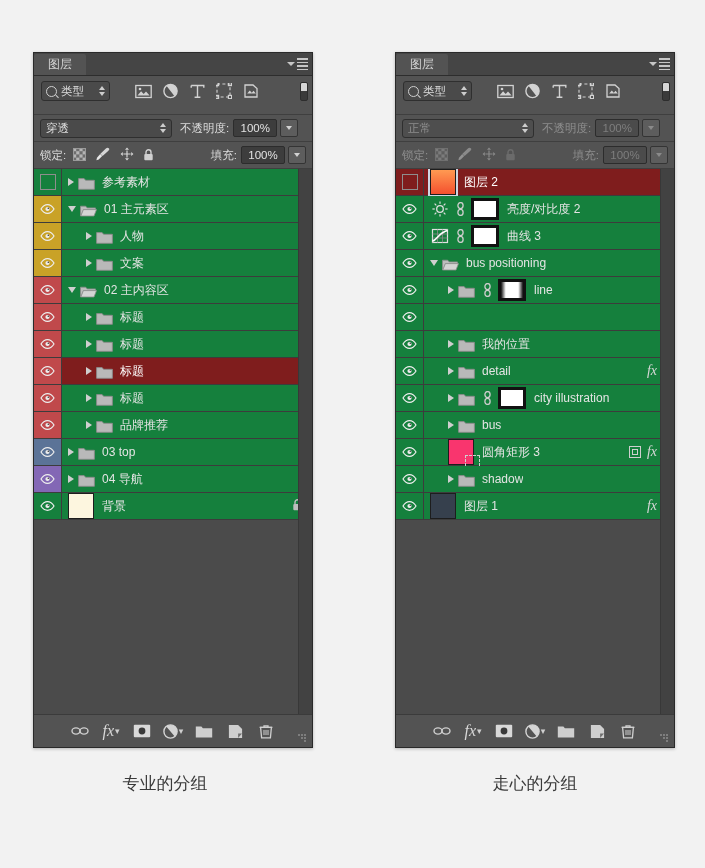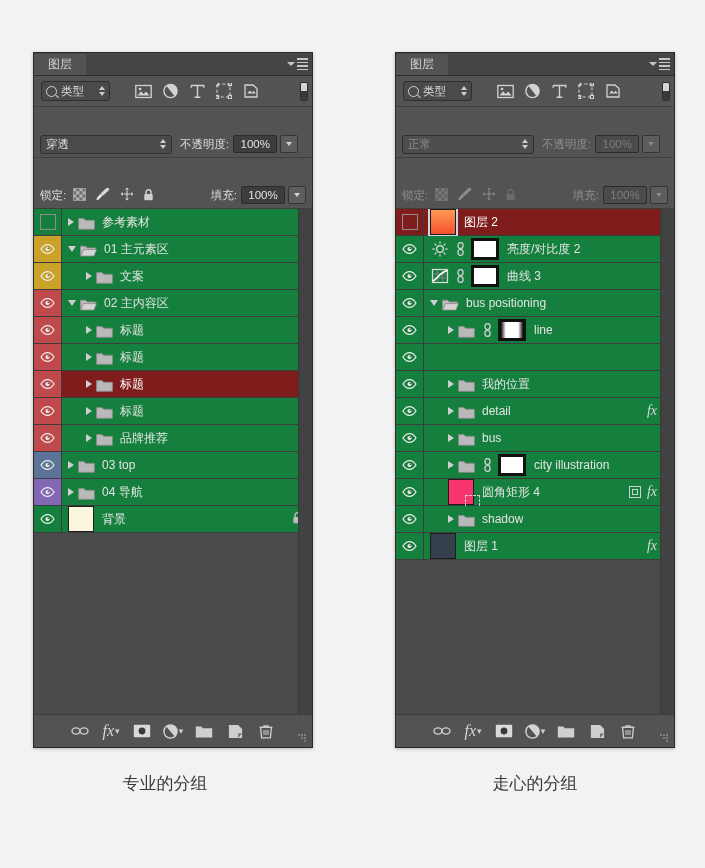--- a/index.html
+++ b/index.html
@@ -70,7 +70,7 @@
     background:#535353;
     display:flex;
     align-items:center;
-    padding:0 4px 0 7px;
+    padding:0 4px 8px 7px;
     gap:16px;
     border-bottom:1px solid #3f3f3f;
     flex:none;

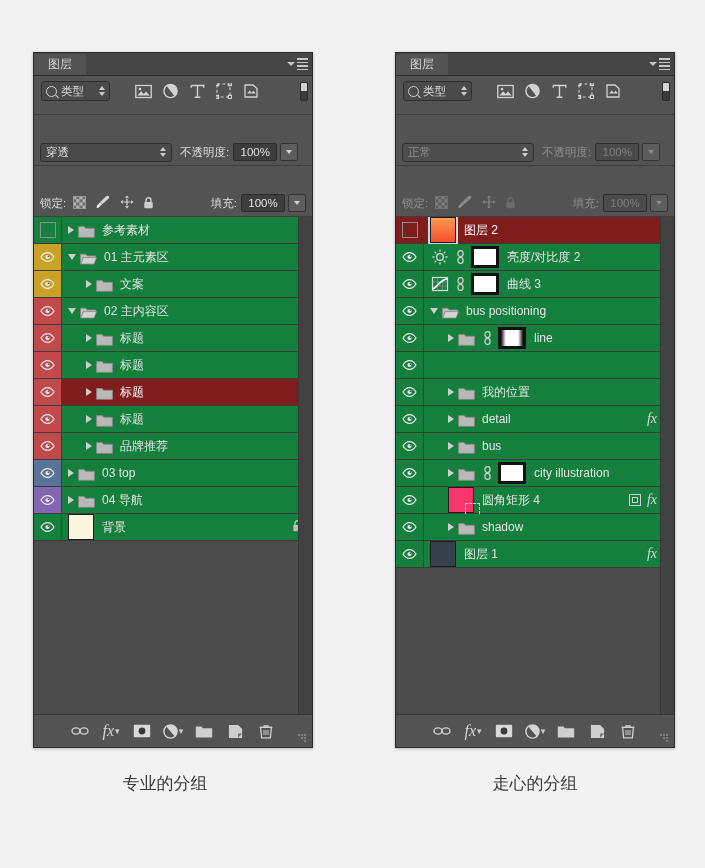--- a/index.html
+++ b/index.html
@@ -112,7 +112,7 @@
   
   .bandrow{
     height:26px;background:#535353;display:flex;align-items:center;
-    padding:0 6px;border-bottom:1px solid #3f3f3f;flex:none;font-size:11.5px;color:#dcdcdc;margin-top:24px;
+    padding:0 6px;border-bottom:1px solid #3f3f3f;flex:none;font-size:11.5px;color:#dcdcdc;
   }
   .blend-select{
     width:132px;height:19px;background:#4a4a4a;border:1px solid #2f2f2f;border-radius:3px;

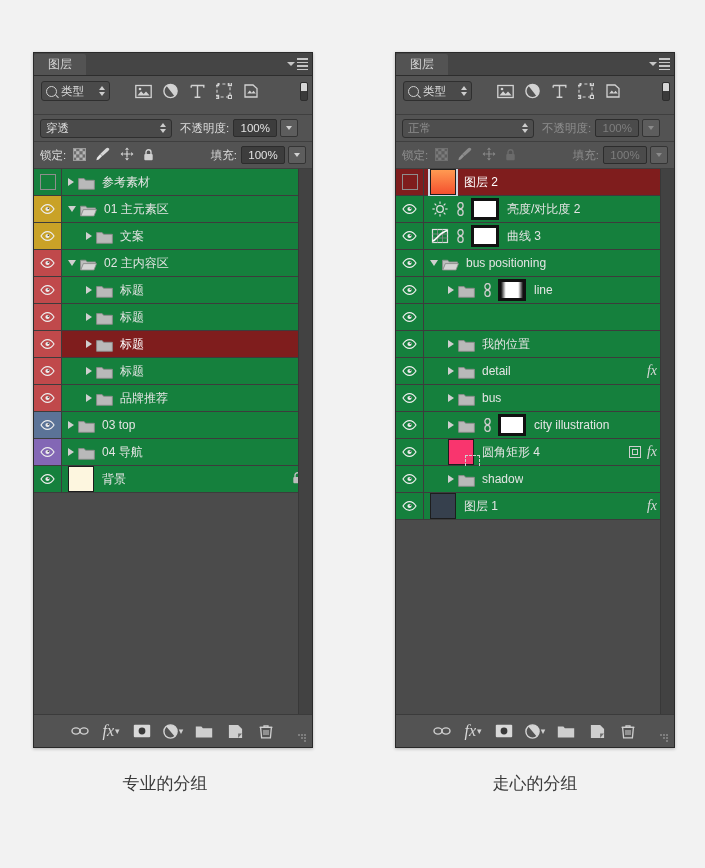--- a/index.html
+++ b/index.html
@@ -374,6 +374,26 @@
           <span class="folder"><svg width="17" height="13" viewBox="0 0 17 13">
               <path d="M0.6 12.3V1.6h5.5l1.5 1.7h8.8v9z" fill="#b9b9b9" stroke="#8a8a8a" stroke-width="0.9"></path>
             </svg></span>
+          <span class="name">人物</span>
+          <span class="right-badges"></span>
+        </div>
+      </div>
+      <div class="row">
+        <div class="eyecell" style="background:#c9a227">
+          <span class="eye">
+            <svg width="15" height="10" viewBox="0 0 15 10">
+              <path d="M7.5 0.6C3.6 0.6 1 5 1 5s2.6 4.4 6.5 4.4S14 5 14 5 11.4 0.6 7.5 0.6z" fill="none" stroke="#ededed" stroke-width="1.2"></path>
+              <circle cx="7.5" cy="5" r="2.1" fill="#ededed"></circle>
+              <circle cx="8.3" cy="4.2" r="0.8" fill="#3a3a3a"></circle>
+            </svg>
+          </span>
+        </div>
+        <div class="content">
+          <span class="indent"></span>
+          <span class="tri"></span>
+          <span class="folder"><svg width="17" height="13" viewBox="0 0 17 13">
+              <path d="M0.6 12.3V1.6h5.5l1.5 1.7h8.8v9z" fill="#b9b9b9" stroke="#8a8a8a" stroke-width="0.9"></path>
+            </svg></span>
           <span class="name">文案</span>
           <span class="right-badges"></span>
         </div>

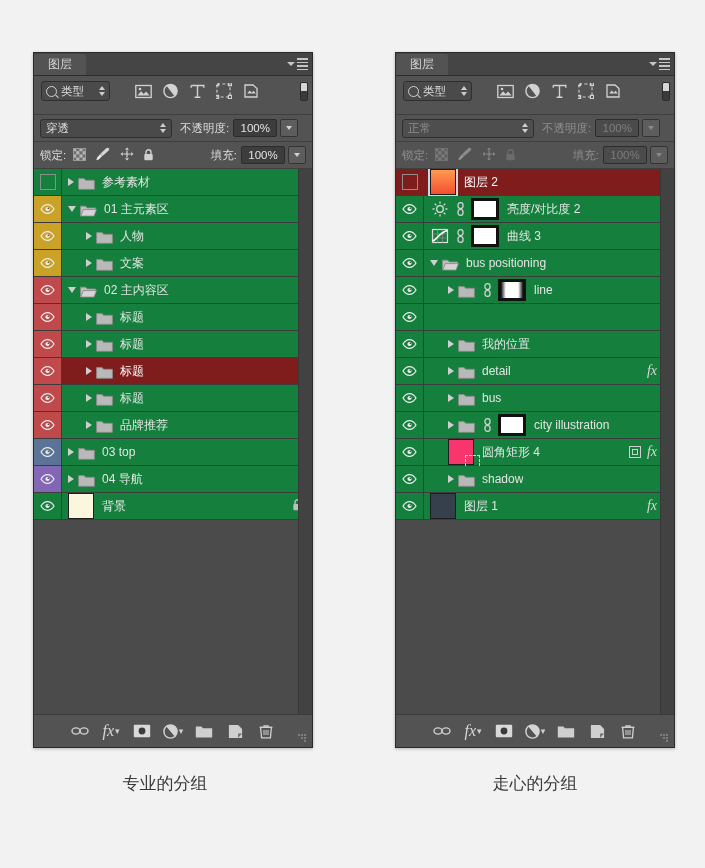--- a/index.html
+++ b/index.html
@@ -937,26 +937,6 @@
           <span class="folder"><svg width="17" height="13" viewBox="0 0 17 13">
               <path d="M0.6 12.3V1.6h5.5l1.5 1.7h8.8v9z" fill="#b9b9b9" stroke="#8a8a8a" stroke-width="0.9"></path>
             </svg></span>
-          <span class="name">bus</span>
-          <span class="right-badges"></span>
-        </div>
-      </div>
-      <div class="row">
-        <div class="eyecell">
-          <span class="eye">
-            <svg width="15" height="10" viewBox="0 0 15 10">
-              <path d="M7.5 0.6C3.6 0.6 1 5 1 5s2.6 4.4 6.5 4.4S14 5 14 5 11.4 0.6 7.5 0.6z" fill="none" stroke="#ededed" stroke-width="1.2"></path>
-              <circle cx="7.5" cy="5" r="2.1" fill="#ededed"></circle>
-              <circle cx="8.3" cy="4.2" r="0.8" fill="#3a3a3a"></circle>
-            </svg>
-          </span>
-        </div>
-        <div class="content">
-          <span class="indent"></span>
-          <span class="tri"></span>
-          <span class="folder"><svg width="17" height="13" viewBox="0 0 17 13">
-              <path d="M0.6 12.3V1.6h5.5l1.5 1.7h8.8v9z" fill="#b9b9b9" stroke="#8a8a8a" stroke-width="0.9"></path>
-            </svg></span>
           <span class="link2"><svg width="11" height="14" viewBox="0 0 11 14">
               <path d="M5.5 3.3a2.1 2.1 0 1 1 0 0.01M5.5 10.7a2.1 2.1 0 1 1 0 0.01" fill="none"></path>
               <ellipse cx="5.5" cy="3.6" rx="2.6" ry="3" fill="none" stroke="#cdcdcd" stroke-width="1.3"></ellipse>
@@ -964,6 +944,26 @@
             </svg></span>
           <span class="maskthumb"></span>
           <span class="name">city illustration</span>
+          <span class="right-badges"></span>
+        </div>
+      </div>
+      <div class="row">
+        <div class="eyecell">
+          <span class="eye">
+            <svg width="15" height="10" viewBox="0 0 15 10">
+              <path d="M7.5 0.6C3.6 0.6 1 5 1 5s2.6 4.4 6.5 4.4S14 5 14 5 11.4 0.6 7.5 0.6z" fill="none" stroke="#ededed" stroke-width="1.2"></path>
+              <circle cx="7.5" cy="5" r="2.1" fill="#ededed"></circle>
+              <circle cx="8.3" cy="4.2" r="0.8" fill="#3a3a3a"></circle>
+            </svg>
+          </span>
+        </div>
+        <div class="content">
+          <span class="indent"></span>
+          <span class="tri"></span>
+          <span class="folder"><svg width="17" height="13" viewBox="0 0 17 13">
+              <path d="M0.6 12.3V1.6h5.5l1.5 1.7h8.8v9z" fill="#b9b9b9" stroke="#8a8a8a" stroke-width="0.9"></path>
+            </svg></span>
+          <span class="name">bus</span>
           <span class="right-badges"></span>
         </div>
       </div>

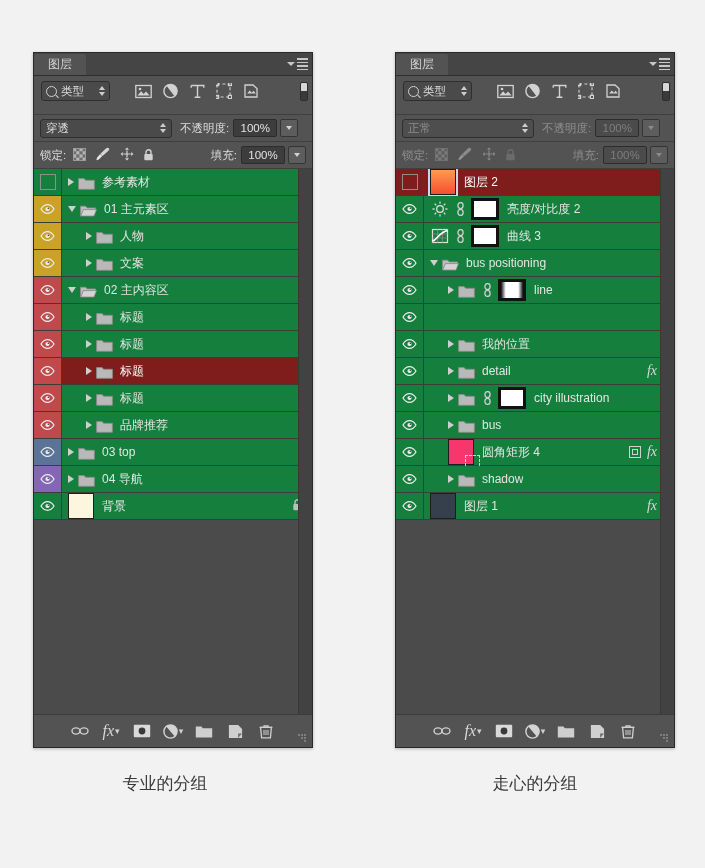--- a/index.html
+++ b/index.html
@@ -982,7 +982,7 @@
           <span class="thumb" style="background:#f9356e;">
             <span style="position:absolute;right:-7px;bottom:-6px;width:13px;height:13px;border:1.2px dashed #cfcfcf;"></span>
           </span>
-          <span class="name">圆角矩形 4</span>
+          <span class="name">圆角矩形 3</span>
           <span class="right-badges">
             <span class="sobadge"></span>
             <span class="fx">fx</span>

